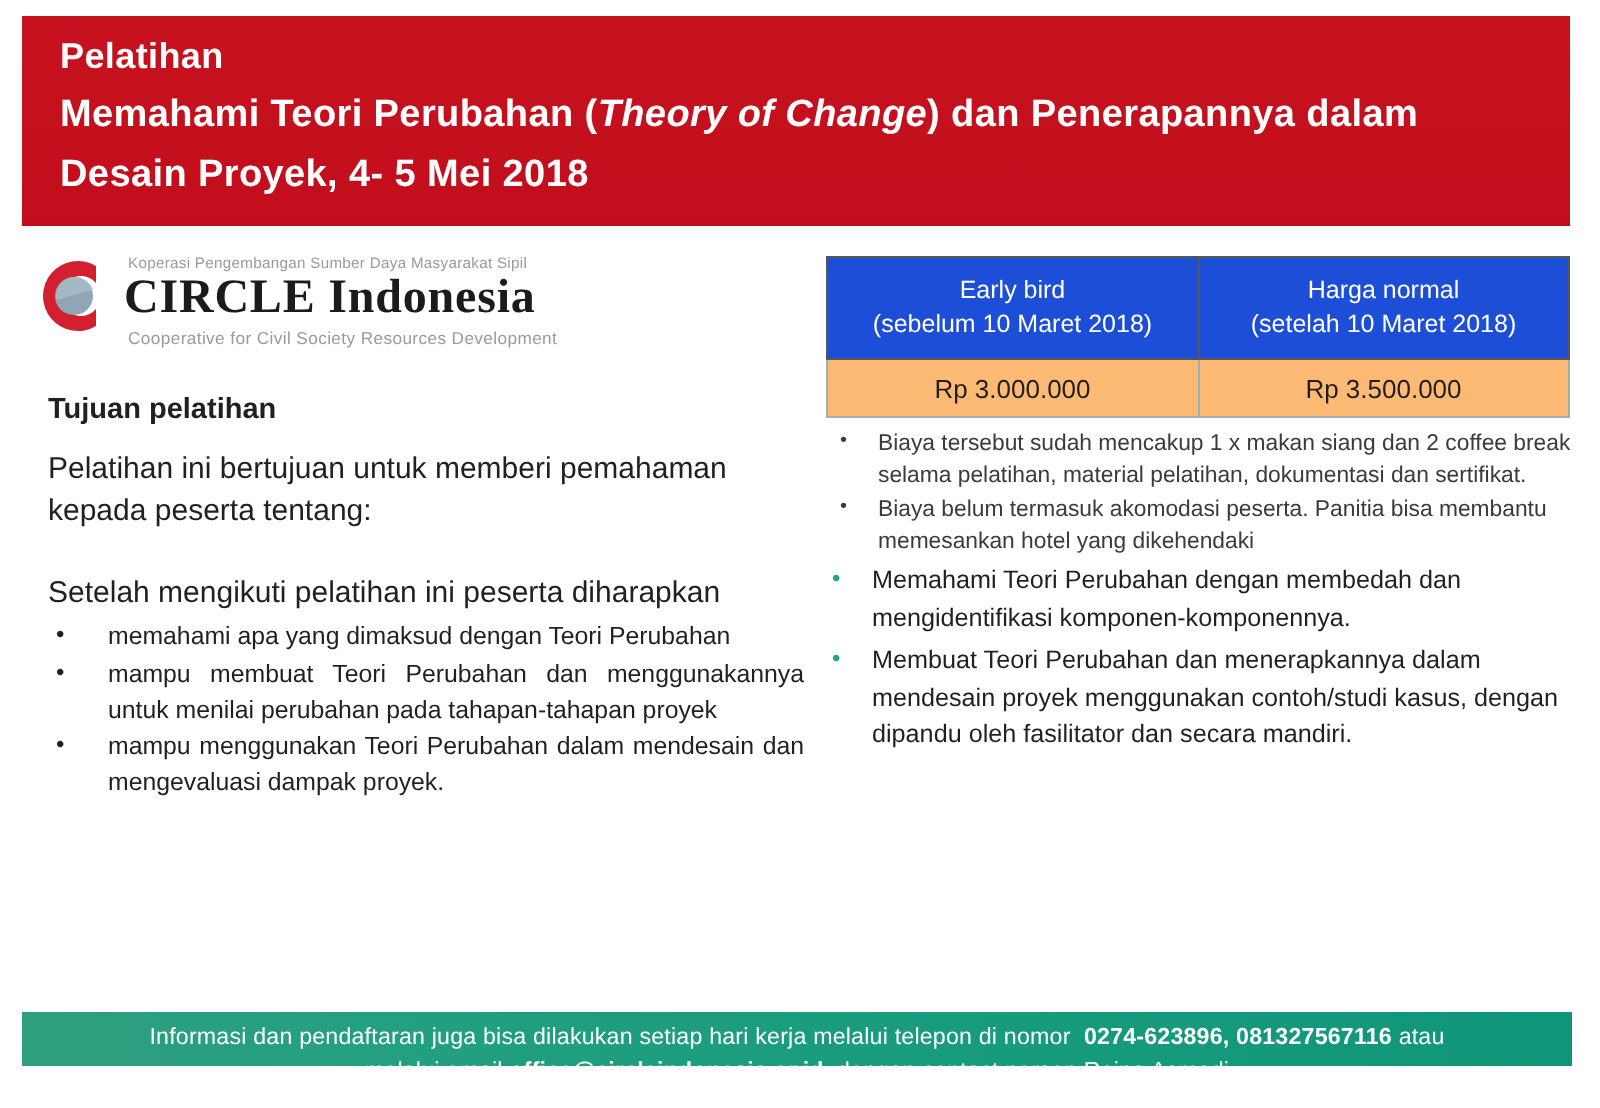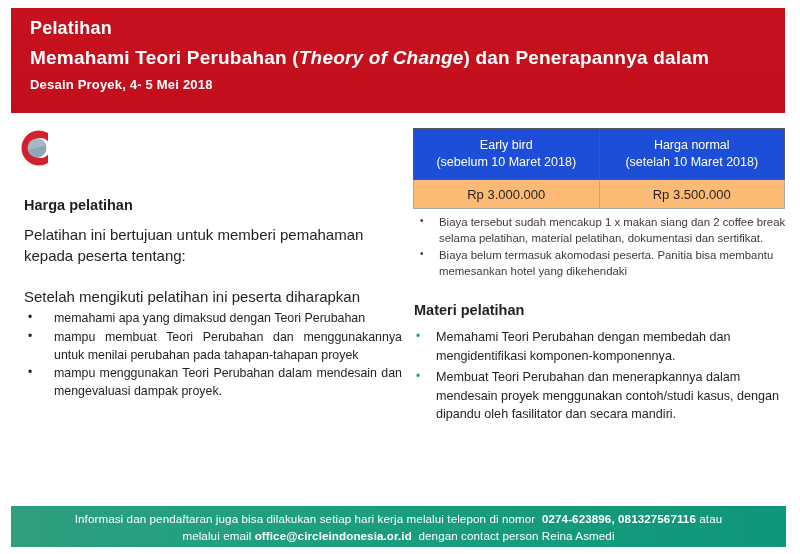--- a/index.html
+++ b/index.html
@@ -36,7 +36,7 @@
   }
   .banner-line.l1 { font-size: 18px; margin-bottom: 11px; }
   .banner-line.l2 { font-size: 19px; margin-bottom: 11px; }
-  .banner-line.l3 { font-size: 13px; }
+  .banner-line.l3 { font-size: 19px; }
   .banner-line em { font-style: italic; }
 
   

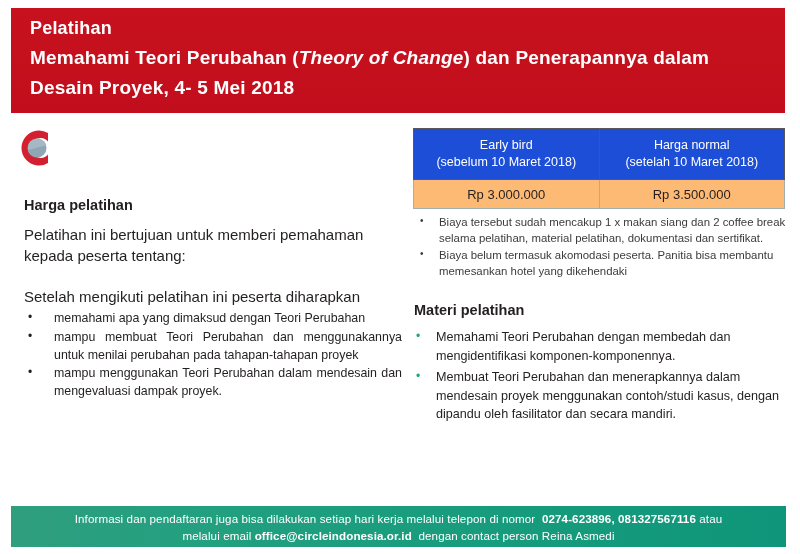--- a/index.html
+++ b/index.html
@@ -235,6 +235,11 @@
       <path d="M16 22 A9.5 9.5 0 0 1 34.5 19 L16 24 Z" fill="#a9bcc7" opacity="0.85"></path>
     </svg>
   </span>
+  <div class="logo-text-wrap">
+    <div class="logo-tagline-top">Koperasi Pengembangan Sumber Daya Masyarakat Sipil</div>
+    <div class="logo-name">CIRCLE Indonesia</div>
+    <div class="logo-tagline-bottom">Cooperative for Civil Society Resources Development</div>
+  </div>
 </div>
 
 <table class="price-table">

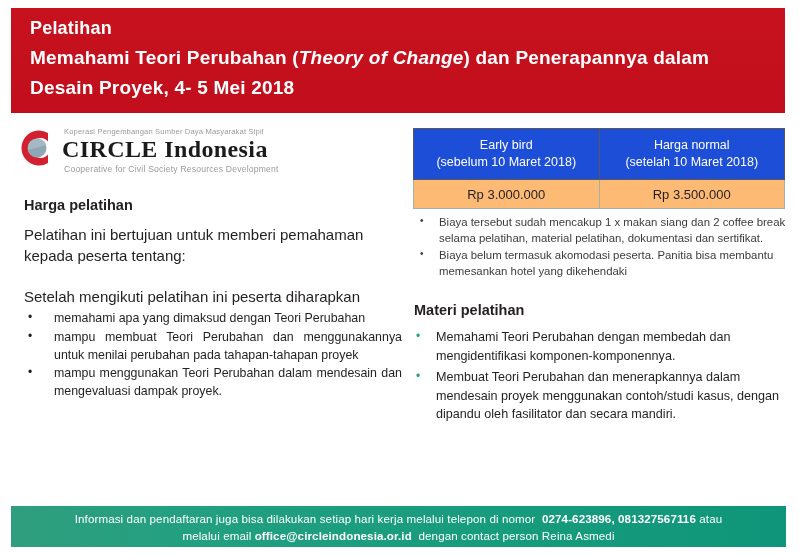--- a/index.html
+++ b/index.html
@@ -262,7 +262,7 @@
 </table>
 
 <div class="col-left">
-  <div class="sec-head">Harga pelatihan</div>
+  <div class="sec-head">Tujuan pelatihan</div>
   <p class="para">Pelatihan ini bertujuan untuk memberi pemahaman kepada peserta tentang:</p>
   <div class="gap-block"></div>
   <p class="para">Setelah mengikuti pelatihan ini peserta diharapkan</p>

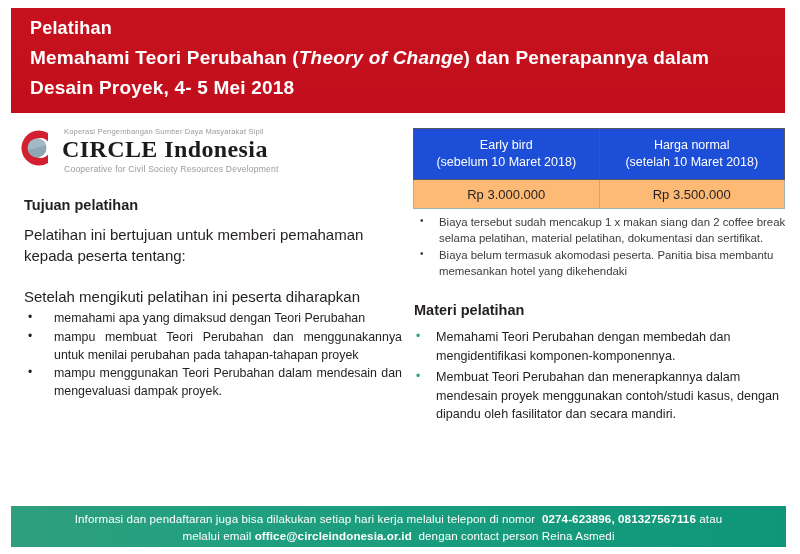--- a/index.html
+++ b/index.html
@@ -278,7 +278,6 @@
     <li>Biaya tersebut sudah mencakup 1 x makan siang dan 2 coffee break selama pelatihan, material pelatihan, dokumentasi dan sertifikat.</li>
     <li>Biaya belum termasuk akomodasi peserta. Panitia bisa membantu memesankan hotel yang dikehendaki</li>
   </ul>
-  <div class="sec-head-materi">Materi pelatihan</div>
   <ul class="blist teal">
     <li>Memahami Teori Perubahan dengan membedah dan mengidentifikasi komponen-komponennya.</li>
     <li>Membuat Teori Perubahan dan menerapkannya dalam mendesain proyek menggunakan contoh/studi kasus, dengan dipandu oleh fasilitator dan secara mandiri.</li>

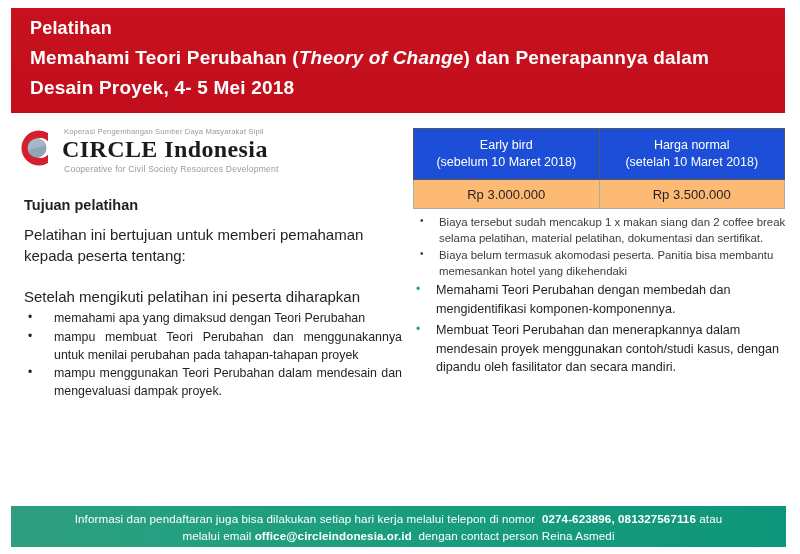--- a/index.html
+++ b/index.html
@@ -204,7 +204,7 @@
     left: 11px;
     top: 506px;
     width: 775px;
-    height: 41px;
+    height: 27px;
     background: linear-gradient(90deg, #2f9e7e 0%, #23a080 22%, #179c7d 60%, #0f9579 100%);
     color: #ffffff;
     text-align: center;

